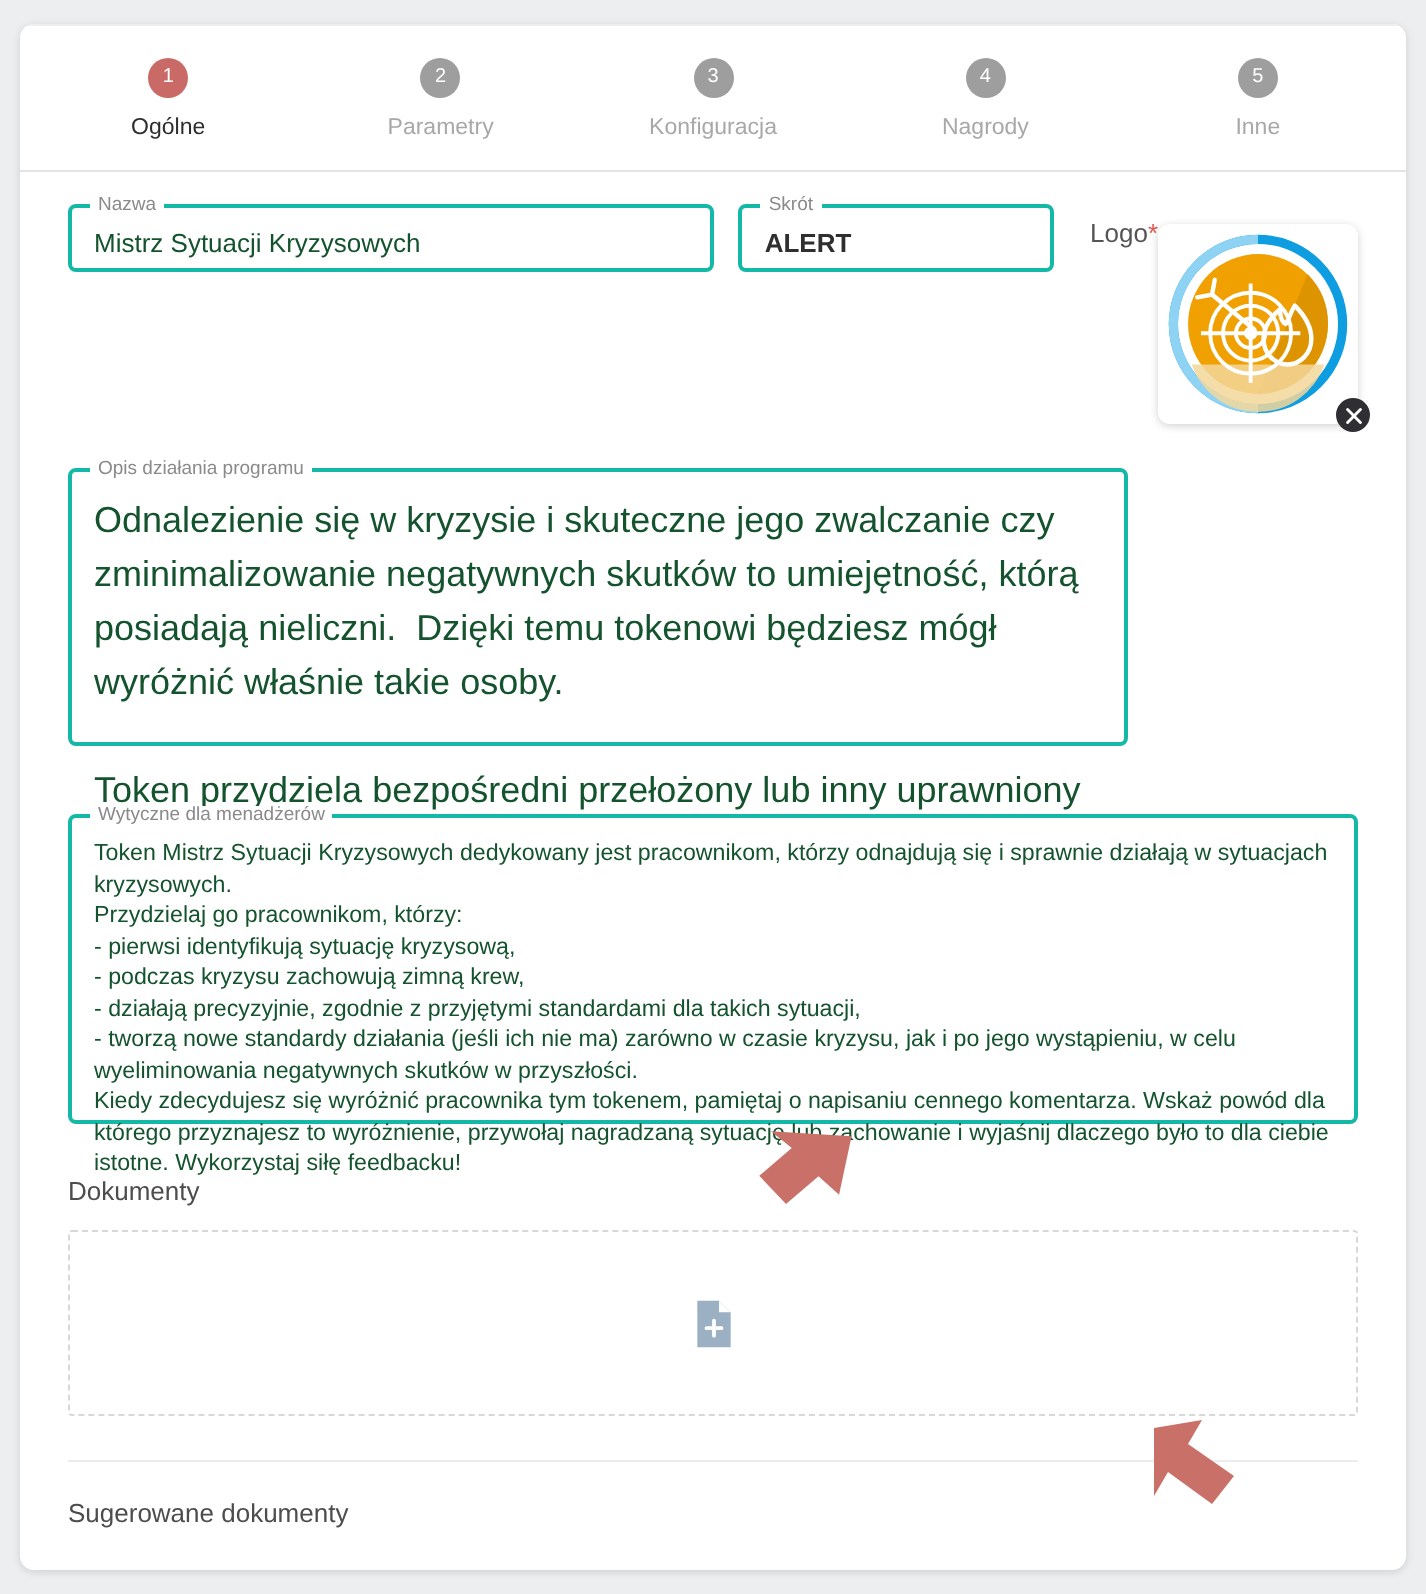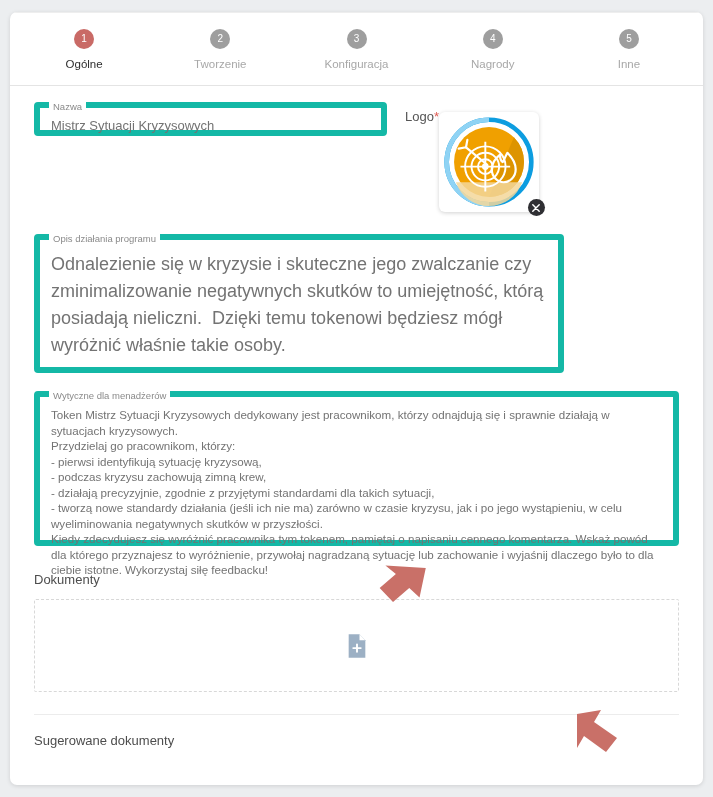--- a/index.html
+++ b/index.html
@@ -227,7 +227,7 @@
       </div>
       <div class="step">
         <span class="step-circle">2</span>
-        <span class="step-label">Tworzenie</span>
+        <span class="step-label">Parametry</span>
       </div>
       <div class="step">
         <span class="step-circle">3</span>

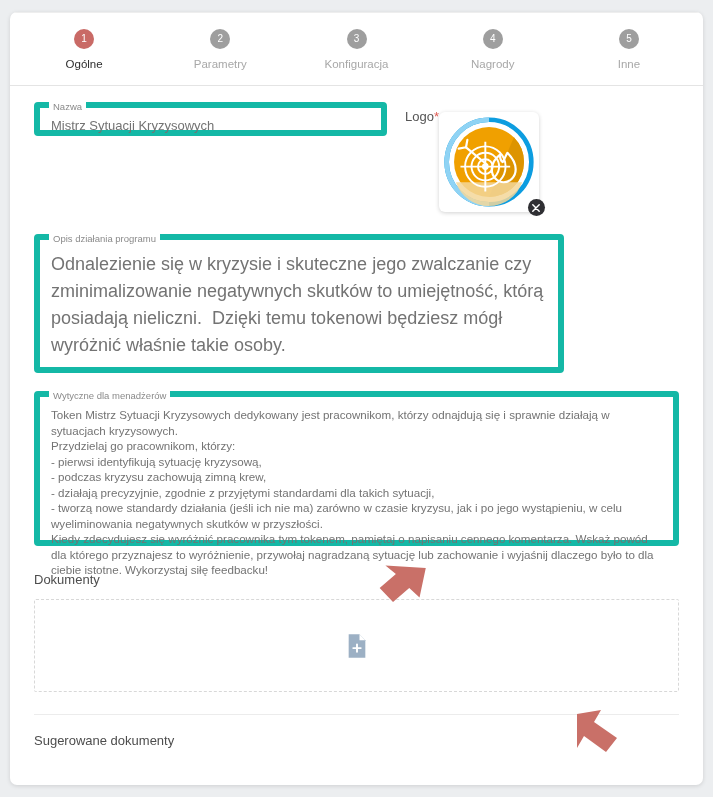--- a/index.html
+++ b/index.html
@@ -106,7 +106,7 @@
   
   .field {
     position: relative;
-    border: 6px solid #14b8a6;
+    border: 2px solid #14b8a6;
     border-radius: 4px;
     background: #fff;
   }

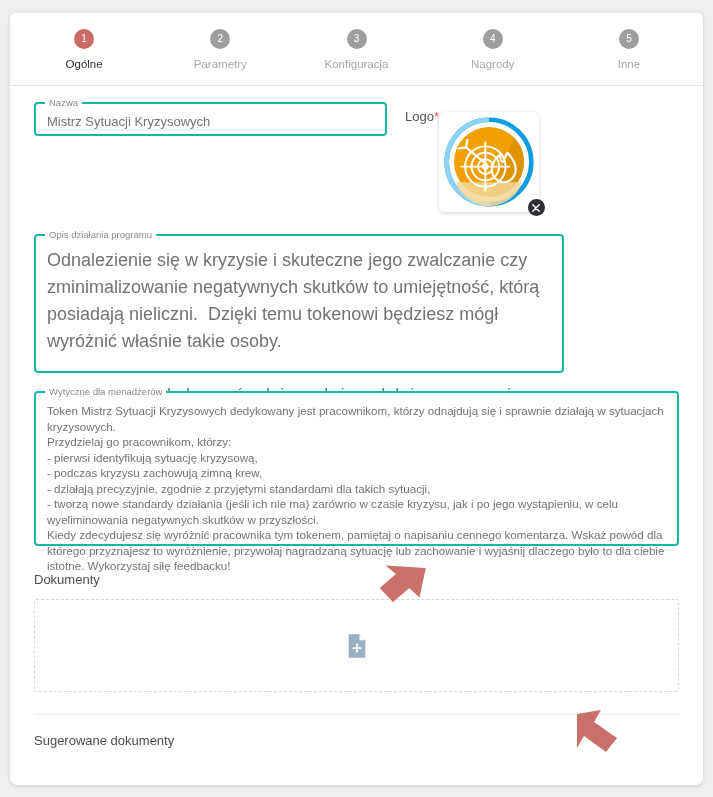--- a/index.html
+++ b/index.html
@@ -252,6 +252,10 @@
           <div class="value">Mistrz Sytuacji Kryzysowych</div>
         </div>
 
+        <div class="field short">
+          <span class="legend">Skrót</span>
+          <div class="value">ALERT</div>
+        </div>
 
         <div class="logo-block">
           <div class="logo-label">

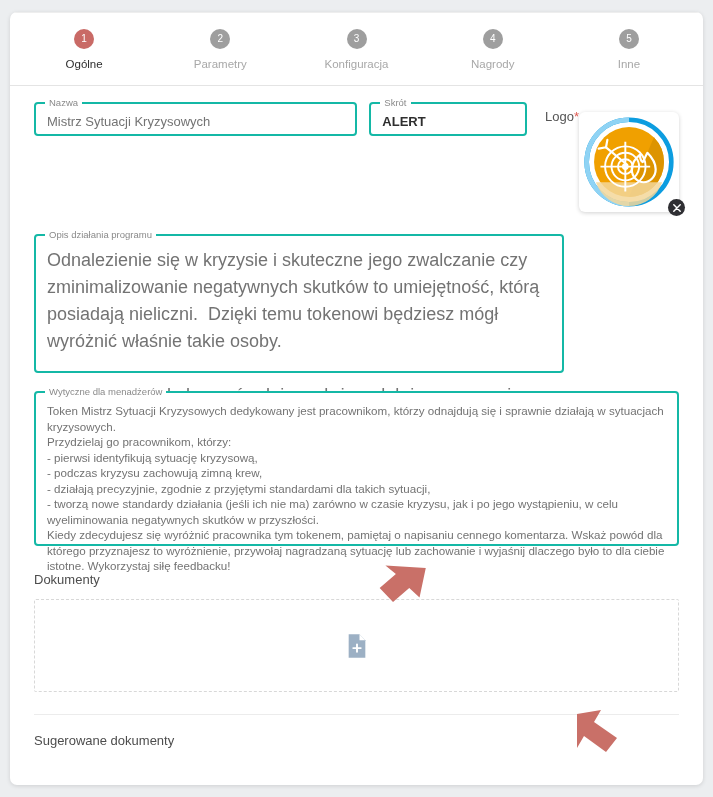--- a/index.html
+++ b/index.html
@@ -122,7 +122,7 @@
   }
   .field .value {
     font-size: 12.5px;
-    color: #737373;
+    color: #14532d;
     padding: 12px 11px 10px 11px;
     line-height: 1.45;
     white-space: pre-wrap;

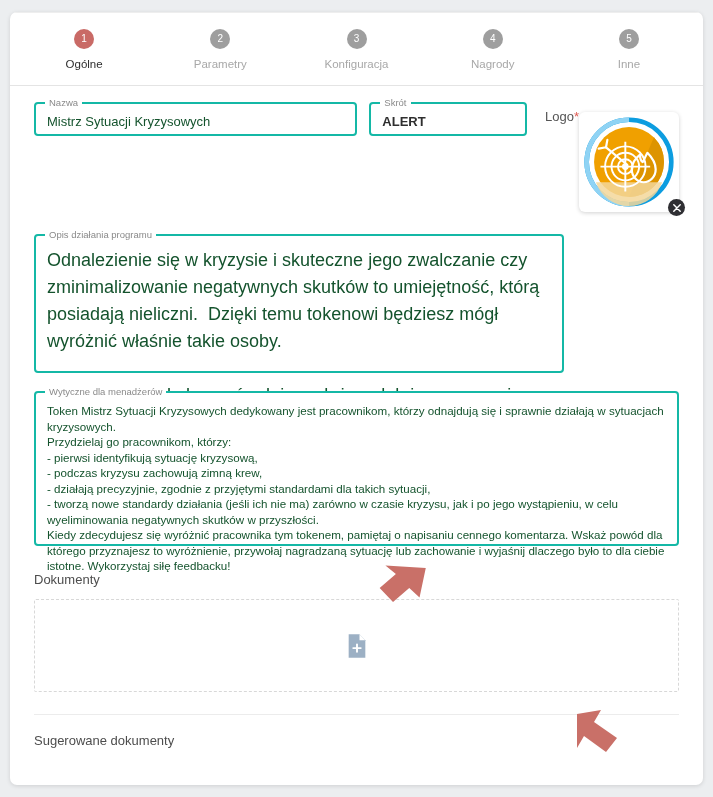--- a/index.html
+++ b/index.html
@@ -173,7 +173,7 @@
   .field.guide {
     width: 645px;
     height: 155px;
-    margin-top: 18px;
+    margin-top: 34px;
   }
   .field.guide .value { font-size: 11.6px; line-height: 1.34; padding: 10px 11px; }
   .field.desc .value  { font-size: 18px; line-height: 1.5; padding: 11px 11px; }

